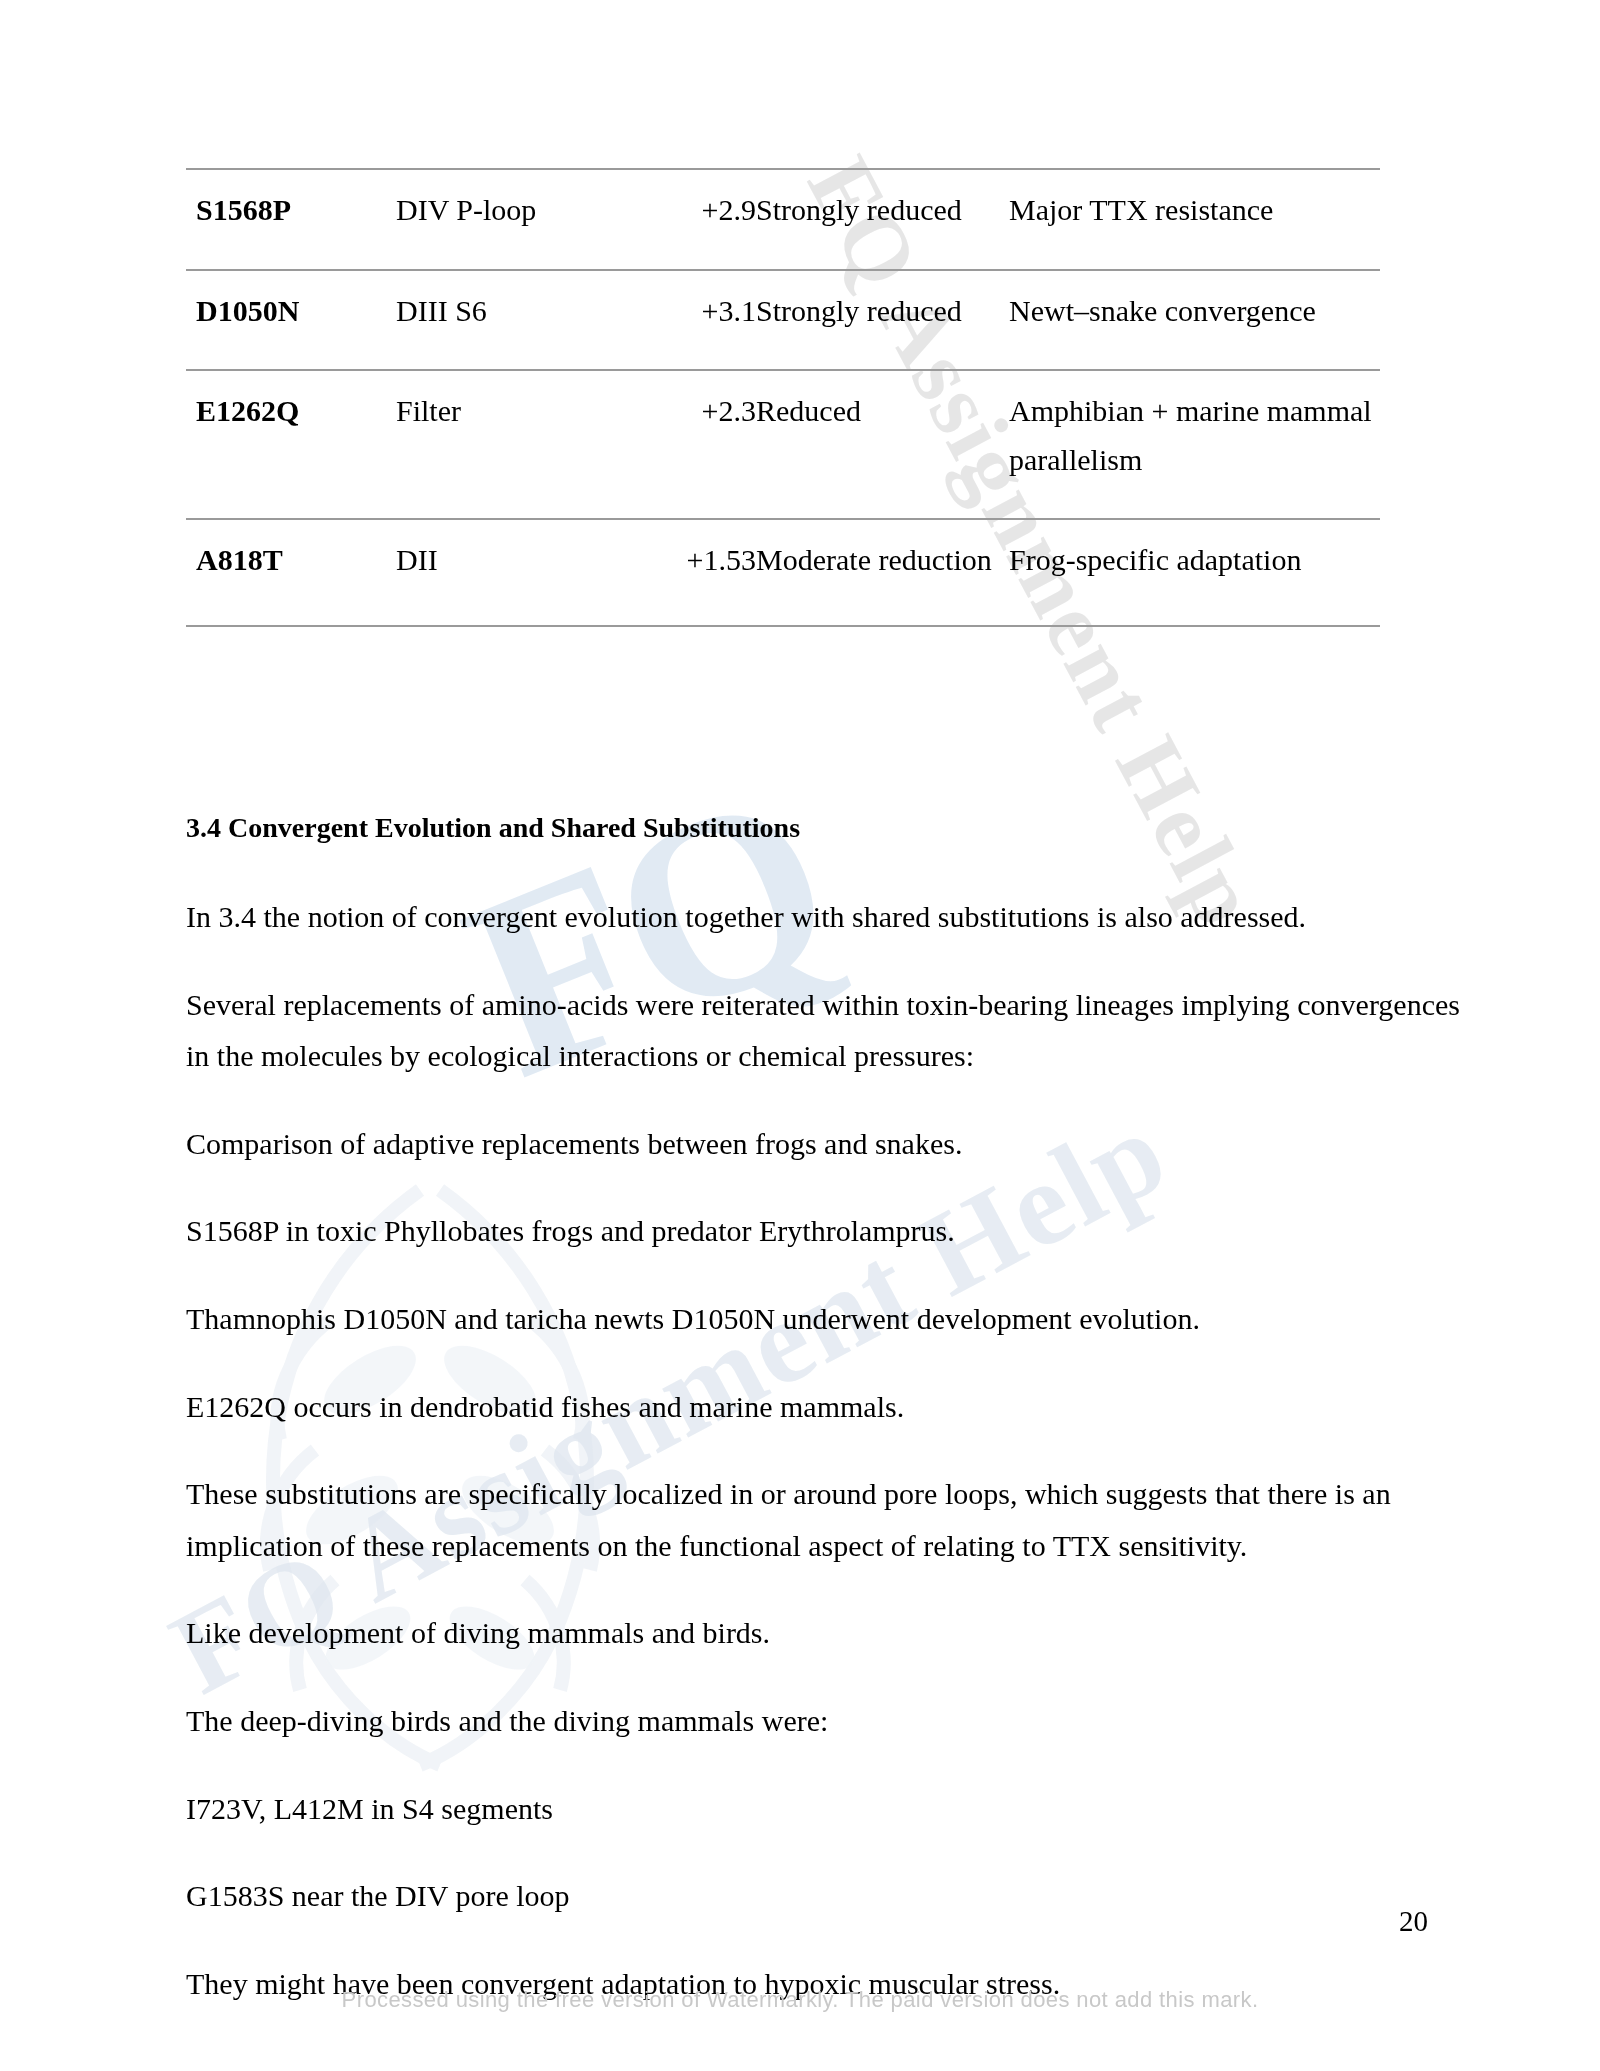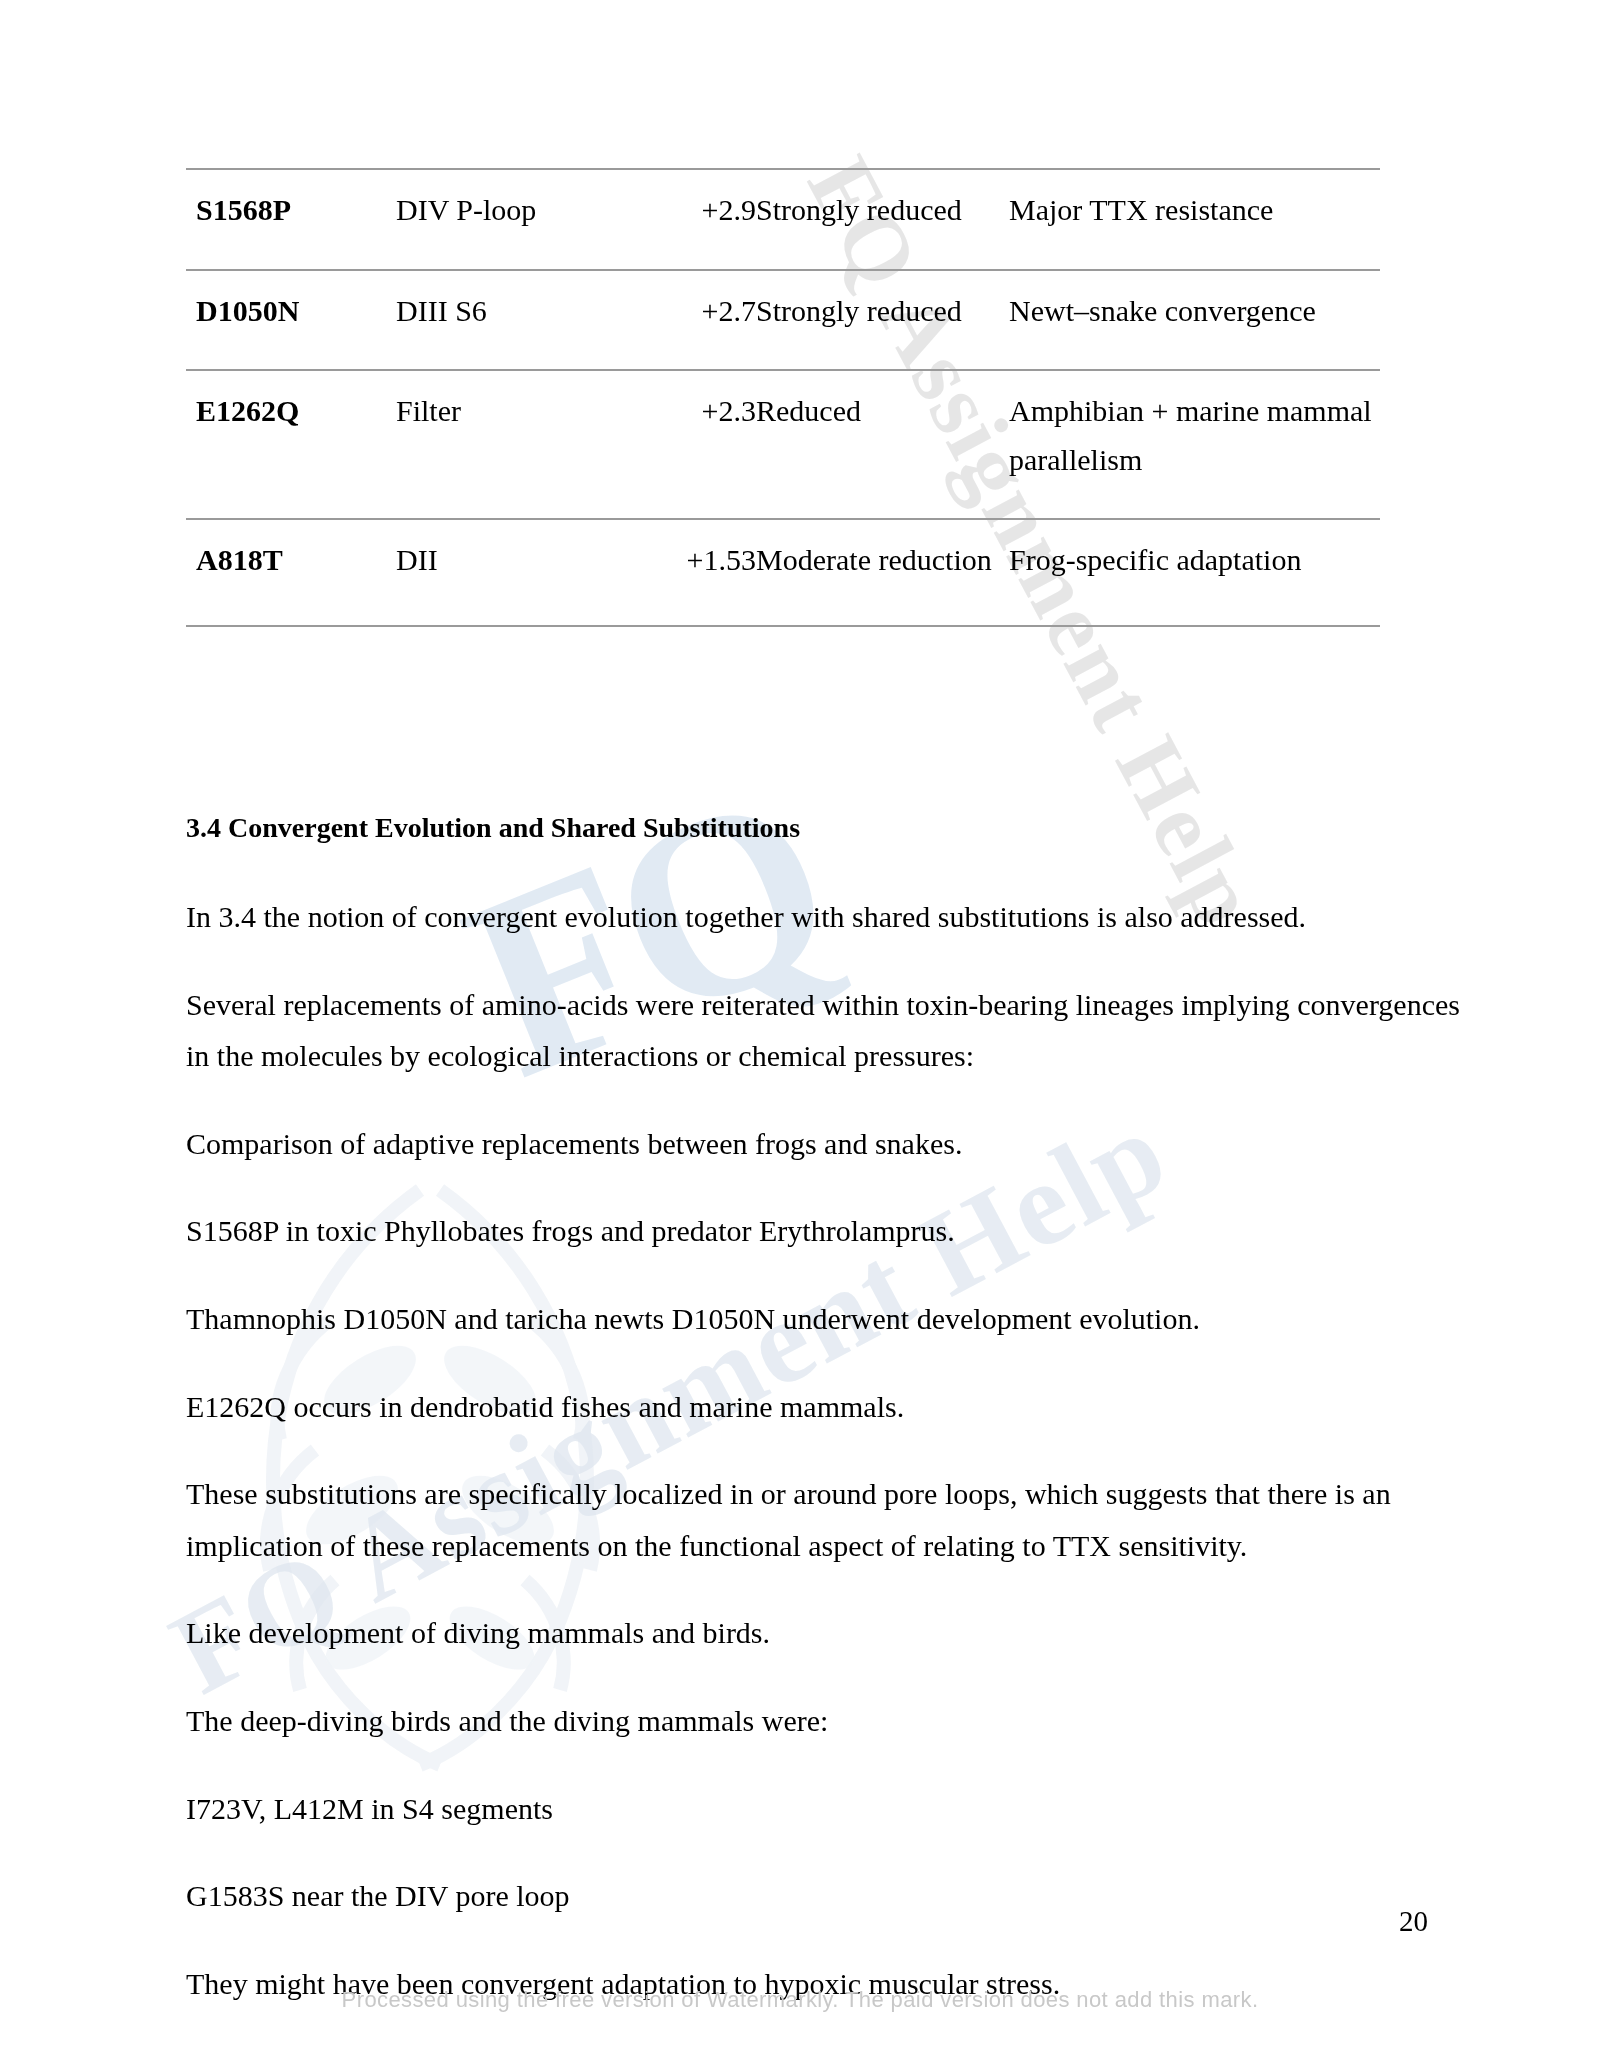--- a/index.html
+++ b/index.html
@@ -187,7 +187,7 @@
         <tr>
           <td class="col-mut">D1050N</td>
           <td class="col-dom">DIII S6</td>
-          <td class="col-ddg">+2.7</td>
+          <td class="col-ddg">+3.1</td>
           <td class="col-cur">Strongly reduced</td>
           <td class="col-note">Newt–snake convergence</td>
         </tr>

